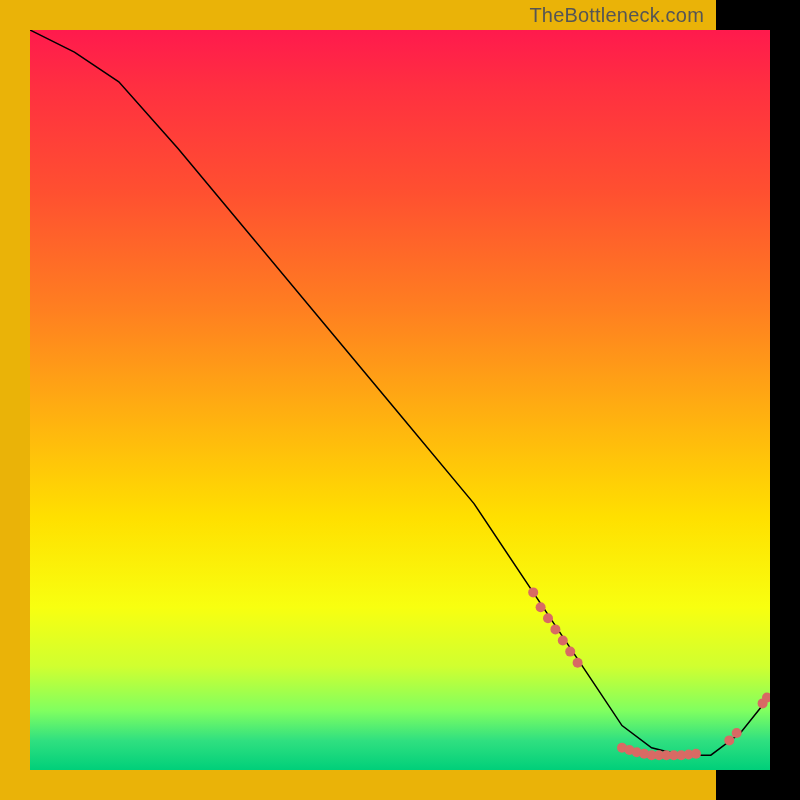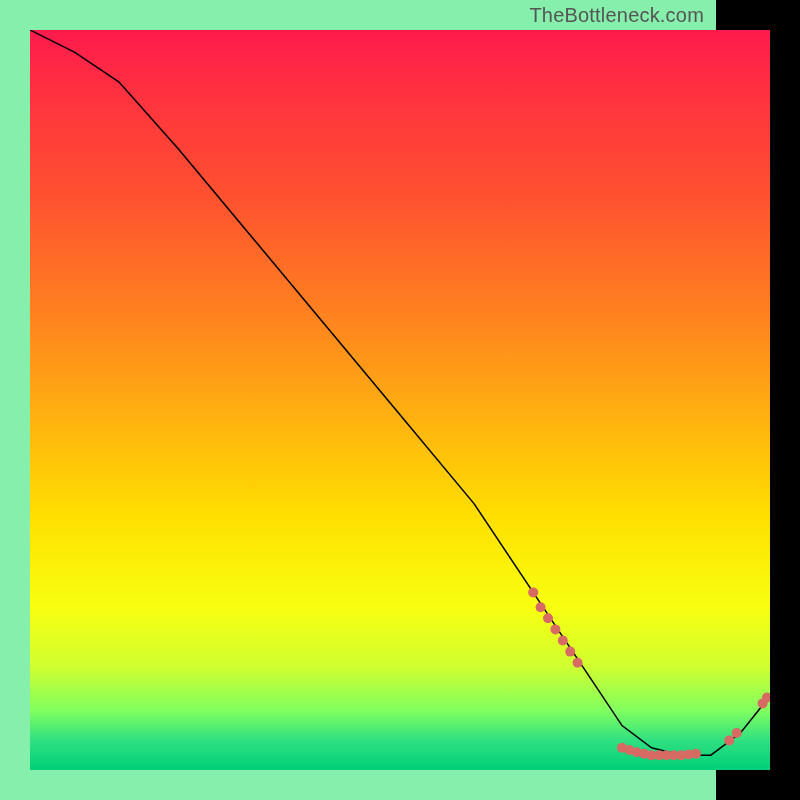--- a/index.html
+++ b/index.html
@@ -15,7 +15,7 @@
     position: relative;
     width: 716px;
     height: 800px;
-    background: #86efac;
+    background: #eab308;
   }
   .watermark {
     position: absolute;

